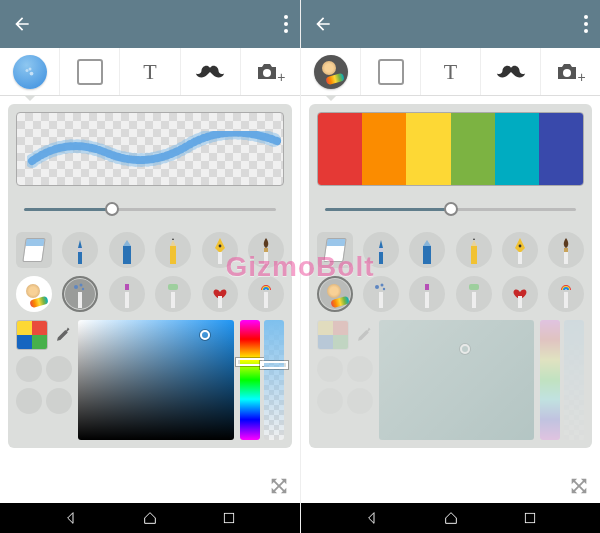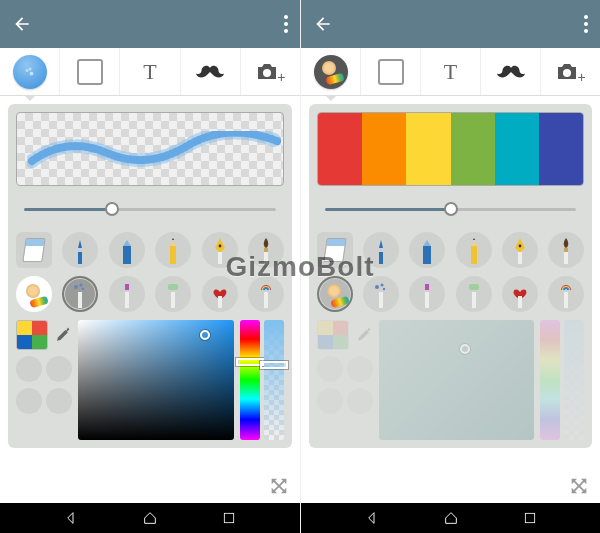--- a/index.html
+++ b/index.html
@@ -88,7 +88,7 @@
   .pane:nth-child(2) .navbar{ left:300px; }
 
   
-  .watermark{ position:absolute; left:50%; top:50%; transform:translate(-50%,-50%); color:#000000; font-size:28px; font-weight:600; letter-spacing:1px; opacity:.5; pointer-events:none; text-shadow:0 1px 0 #fff;}
+  .watermark{ position:absolute; left:50%; top:50%; transform:translate(-50%,-50%); color:#ec4899; font-size:28px; font-weight:600; letter-spacing:1px; opacity:.5; pointer-events:none; text-shadow:0 1px 0 #fff;}
 
   
   .rb1{background:#e53935;} .rb2{background:#fb8c00;} .rb3{background:#fdd835;}

